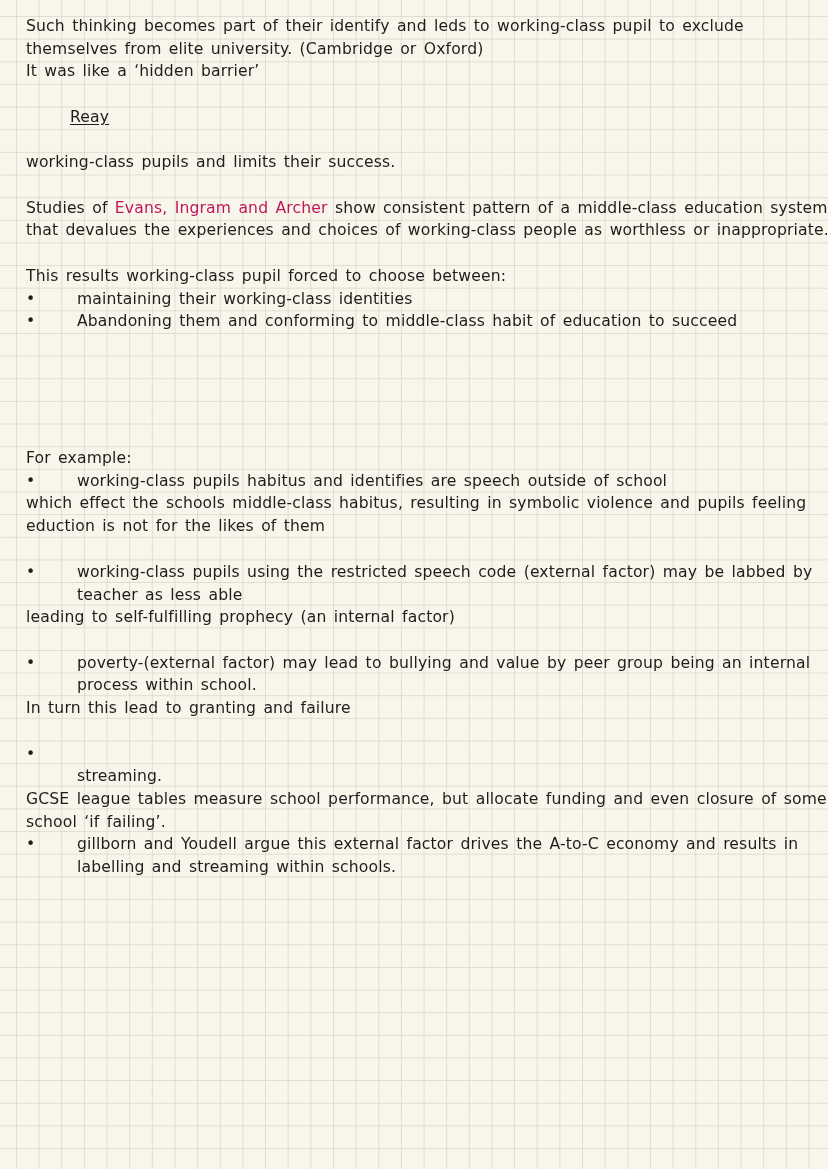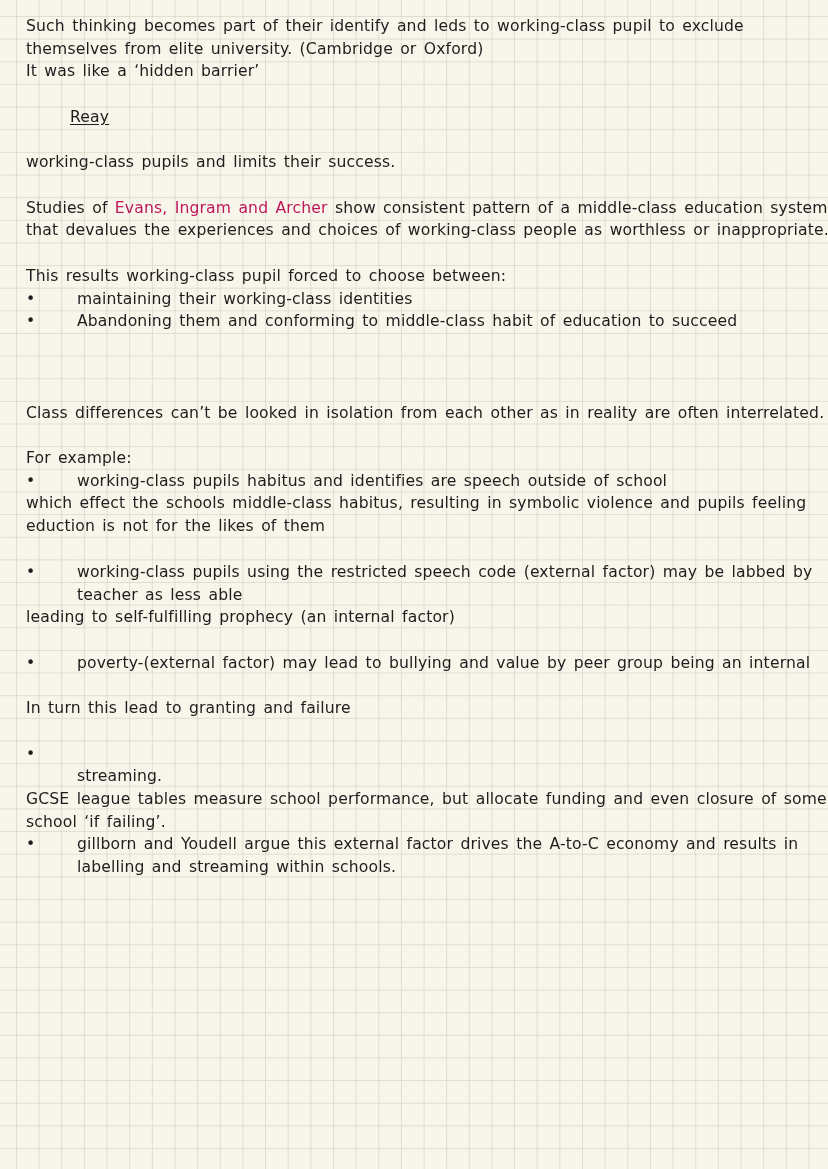--- a/index.html
+++ b/index.html
@@ -60,7 +60,6 @@
   <div class="line indent" style="top:310.2px">Abandoning them and conforming to middle-class habit of education to succeed</div>
 
 
-  <div class="line" style="top:401.5px">Class differences can’t be looked in isolation from each other as in reality are often interrelated.</div>
   <div class="line" style="top:447px">For example:</div>
 
   <div class="bullet" style="top:469.5px">•</div>

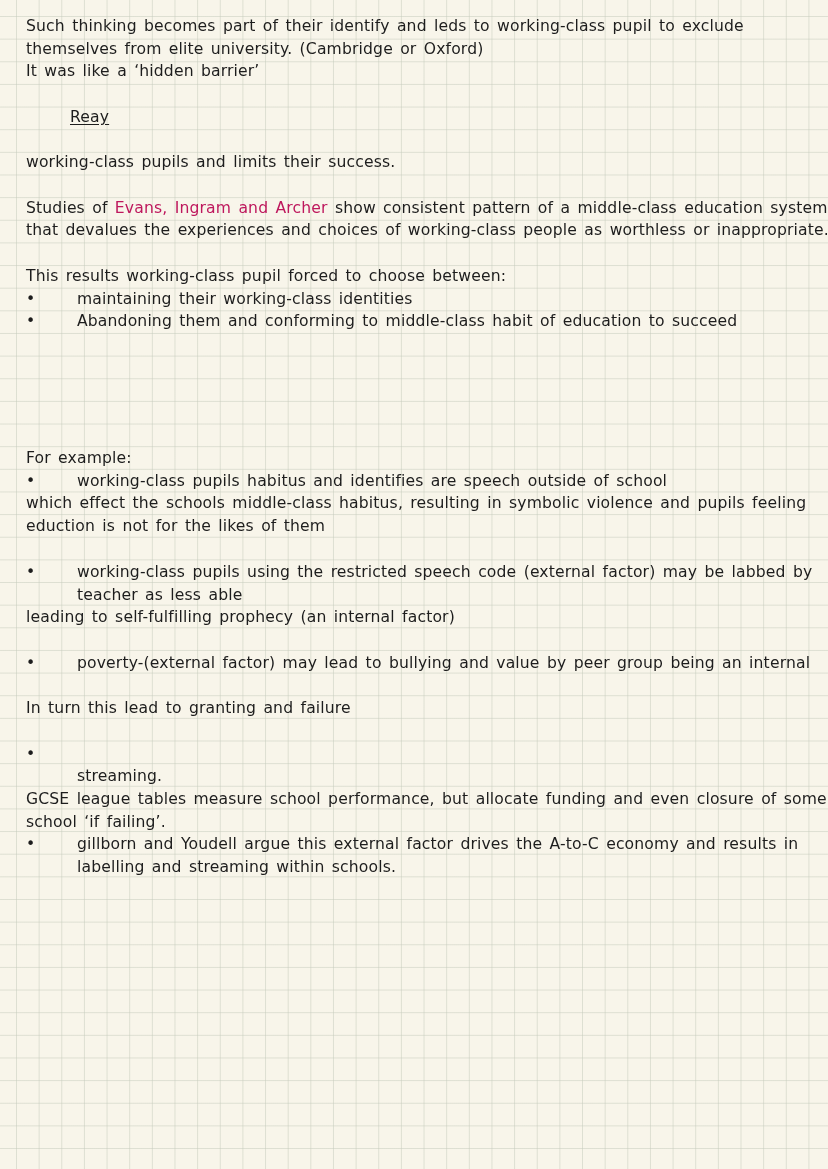--- a/index.html
+++ b/index.html
@@ -74,6 +74,7 @@
 
   <div class="bullet" style="top:651.7px">•</div>
   <div class="line indent" style="top:651.7px">poverty-(external factor) may lead to bullying and value by peer group being an internal</div>
+  <div class="line indent" style="top:674.4px">process within school.</div>
   <div class="line" style="top:697px">In turn this lead to granting and failure</div>
 
   <div class="bullet" style="top:742.5px">•</div>

